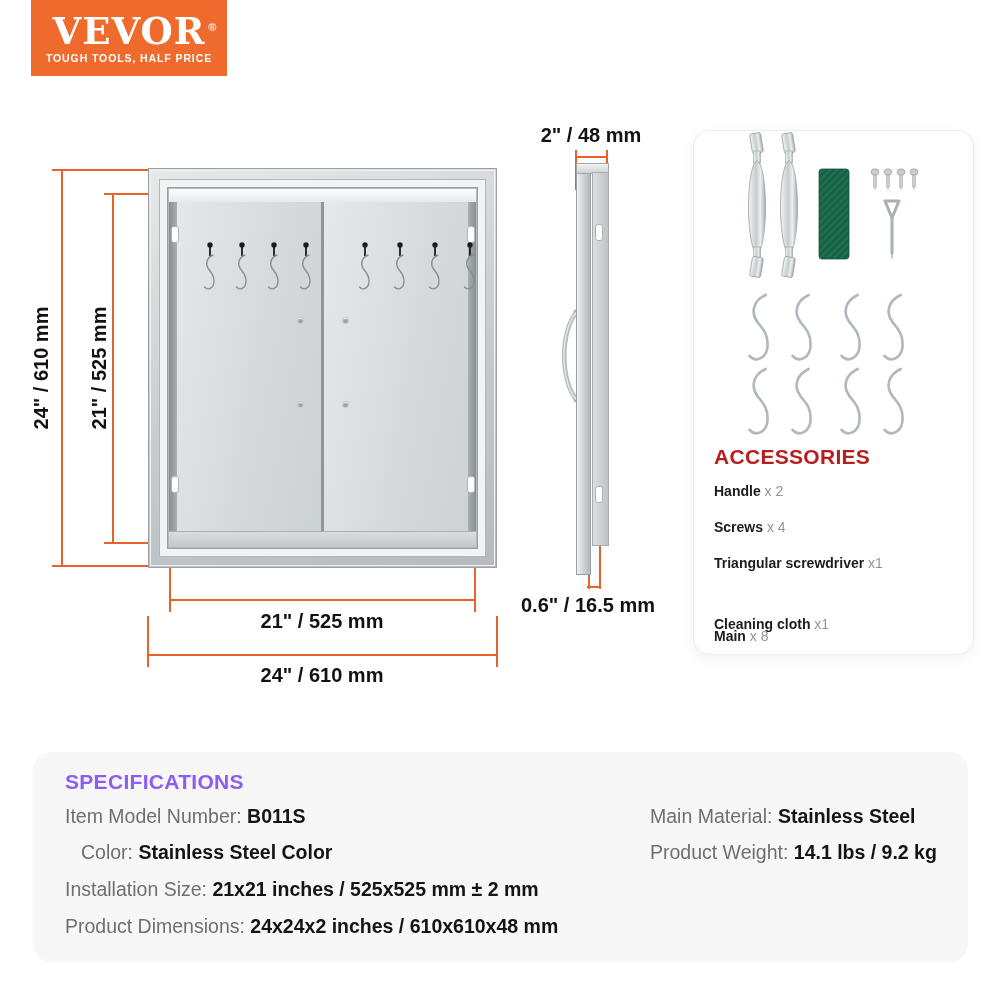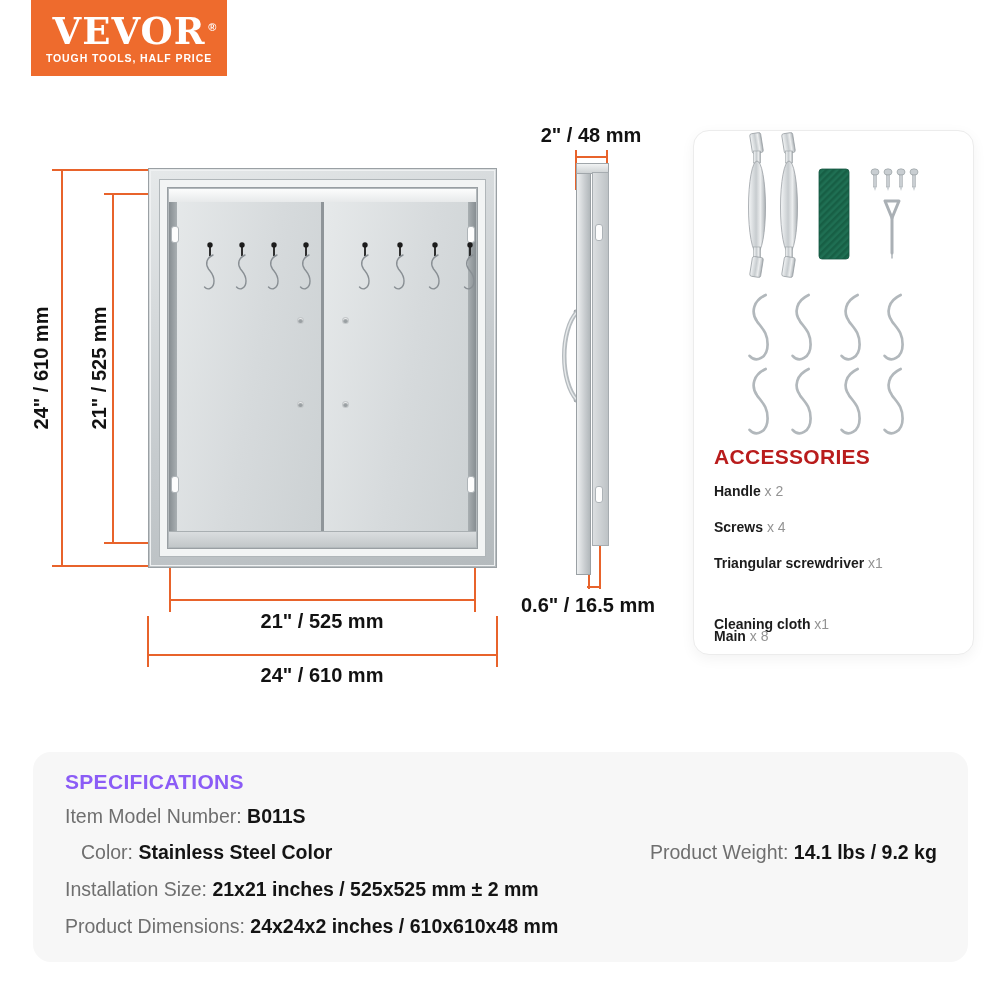--- a/index.html
+++ b/index.html
@@ -277,6 +277,9 @@
       <span class="spec-label">Product Dimensions: </span><span class="spec-value">24x24x2 inches / 610x610x48 mm</span>
     </div>
 
+    <div class="spec-row" style="left:617px;top:52px;">
+      <span class="spec-label">Main Material: </span><span class="spec-value">Stainless Steel</span>
+    </div>
     <div class="spec-row" style="left:617px;top:88px;">
       <span class="spec-label">Product Weight: </span><span class="spec-value">14.1 lbs / 9.2 kg</span>
     </div>

